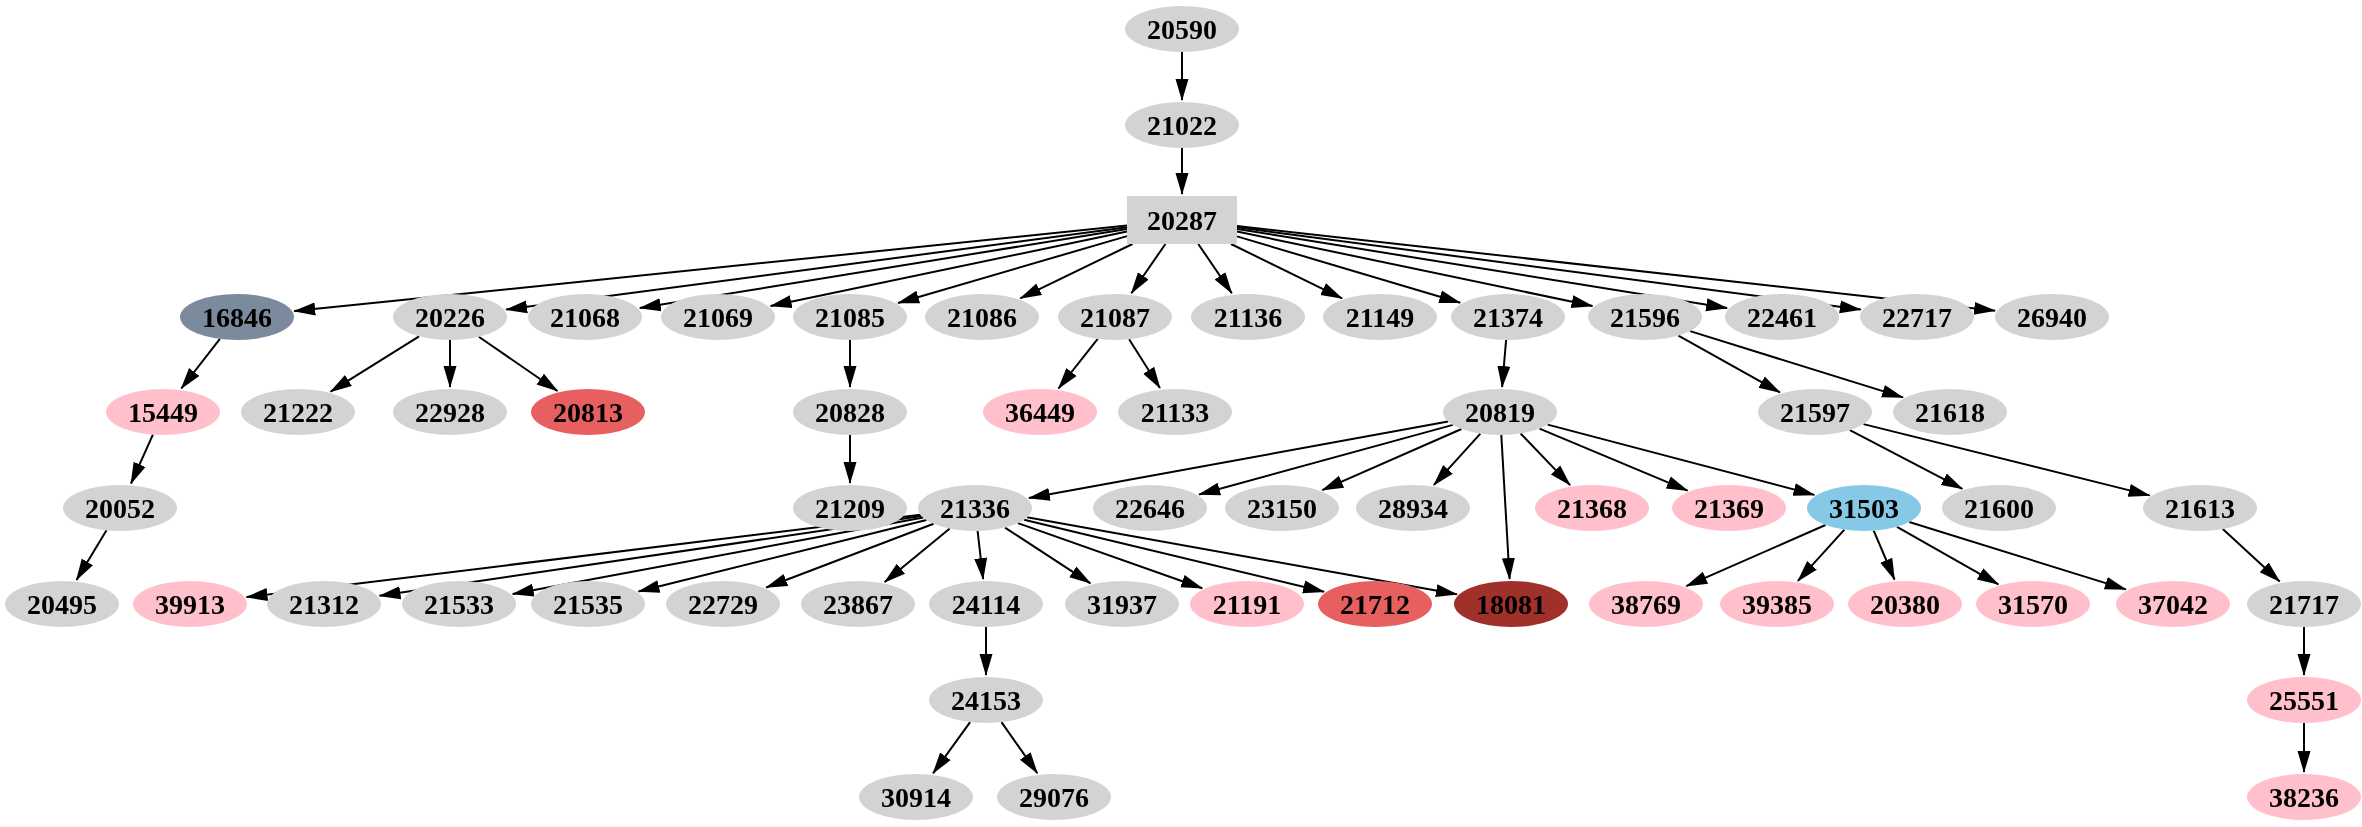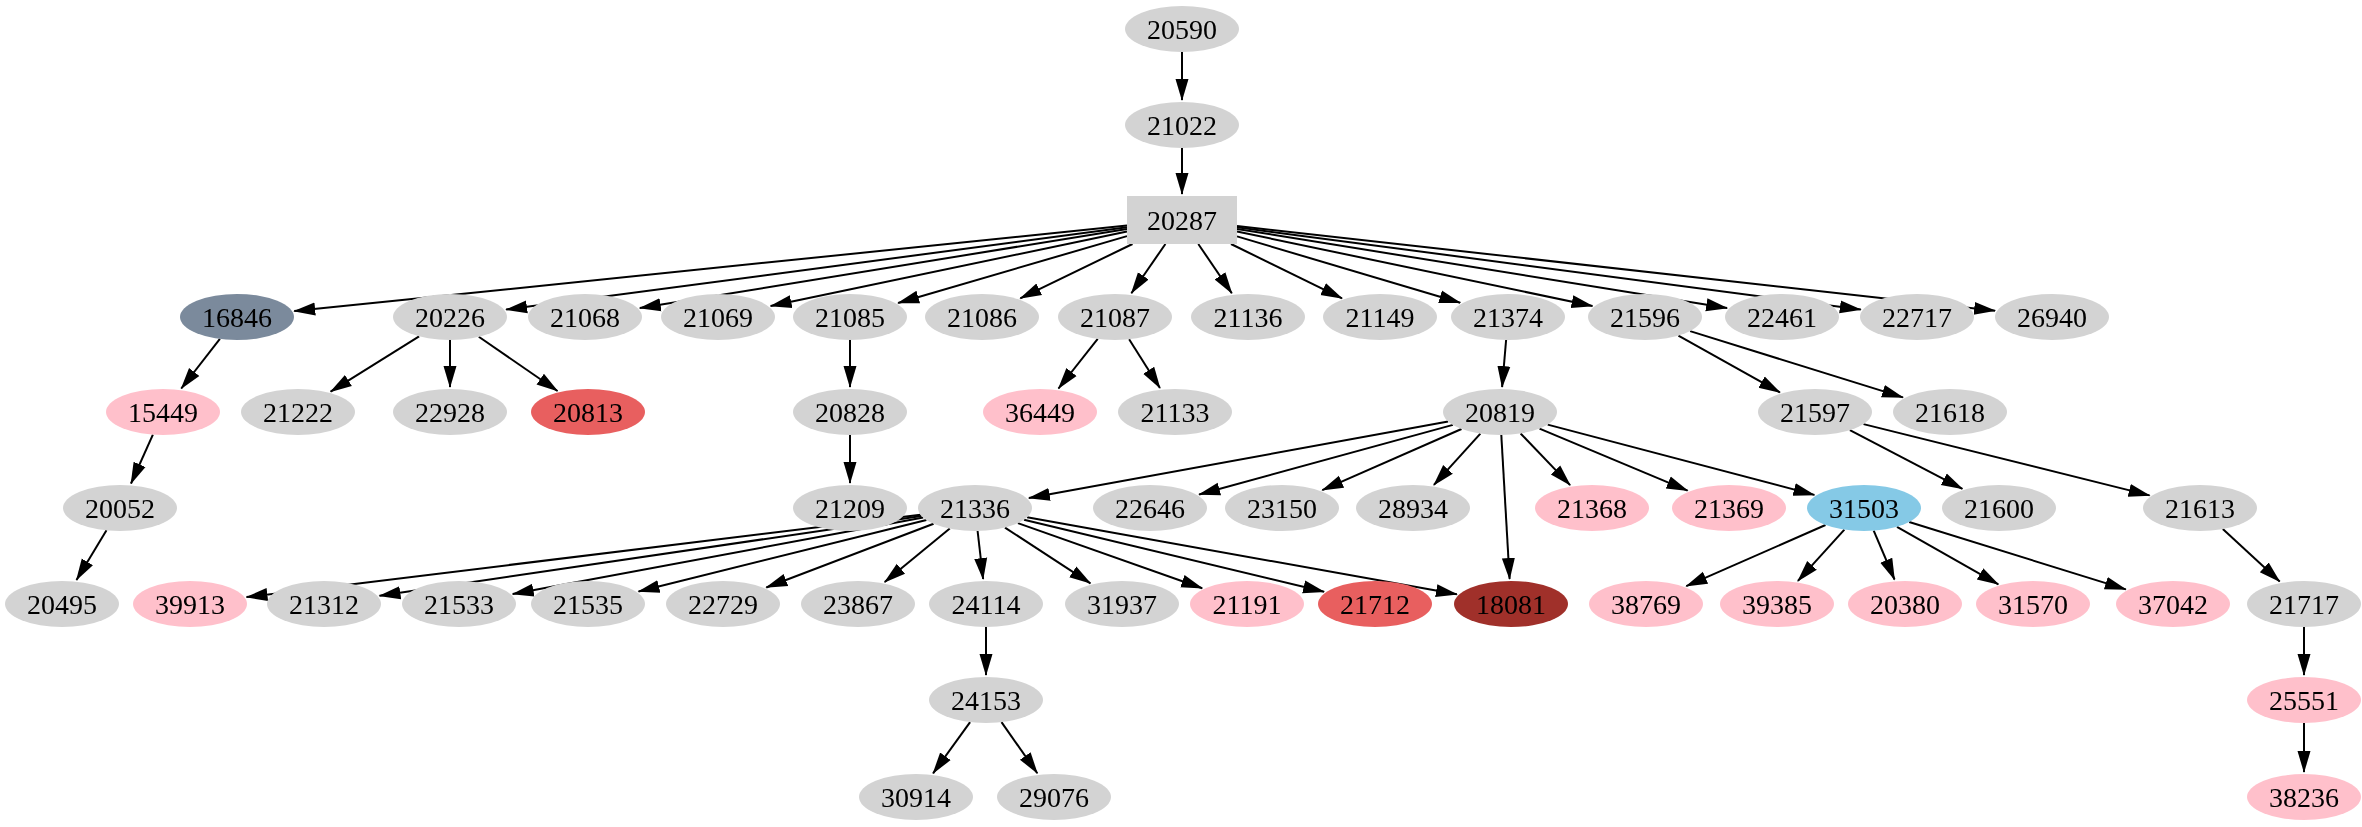--- a/index.html
+++ b/index.html
@@ -14,6 +14,7 @@
     background: #ffffff;
     overflow: hidden;
     font-family: "Liberation Serif", "DejaVu Serif", serif;
+    font-weight: bold;
   }
   svg text {
     font-family: "Liberation Serif", "DejaVu Serif", serif;

